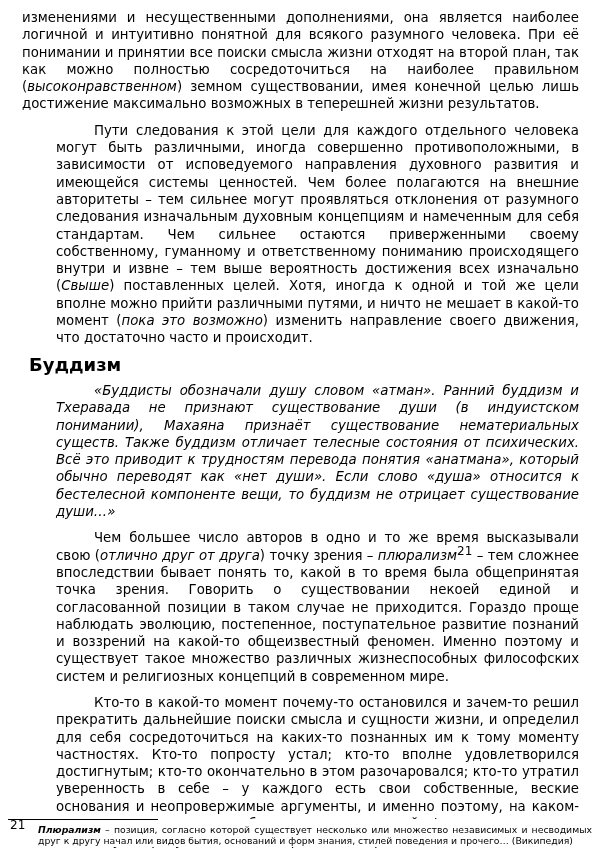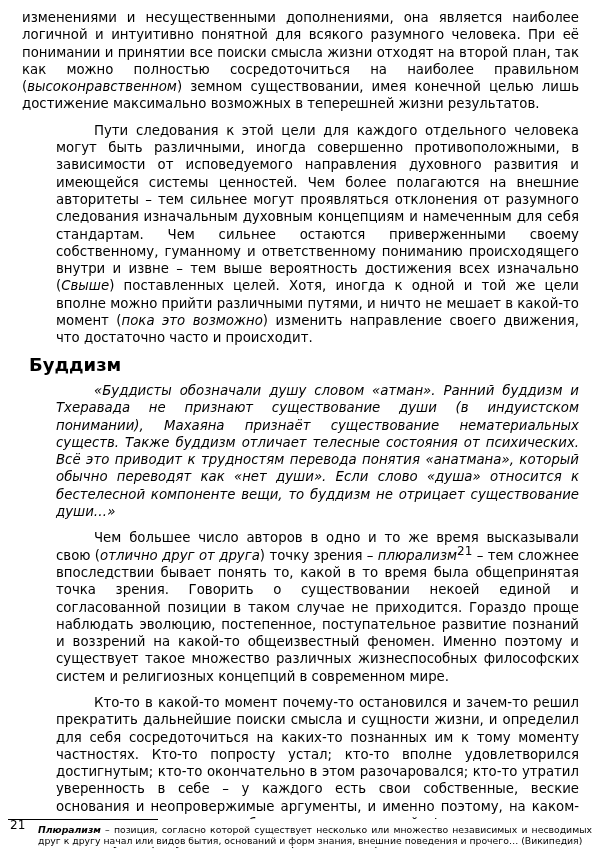--- a/index.html
+++ b/index.html
@@ -70,7 +70,7 @@
     <div class="footnote-rule"></div>
     <div class="footnote-body">
       <div class="fn-marker"><sup id="fn-marker">21</sup></div>
-      <div class="fn-text" id="fn-text"><span class="it bd">Плюрализм</span><span> – позиция, согласно которой существует несколько или множество независимых и несводимых друг к другу начал или видов бытия, оснований и форм знания, внешние поведения и прочего… (Википедия)</span></div>
+      <div class="fn-text" id="fn-text"><span class="it bd">Плюрализм</span><span> – позиция, согласно которой существует несколько или множество независимых и несводимых друг к другу начал или видов бытия, оснований и форм знания, стилей поведения и прочего… (Википедия)</span></div>
     </div>
   </div>
 </div>

